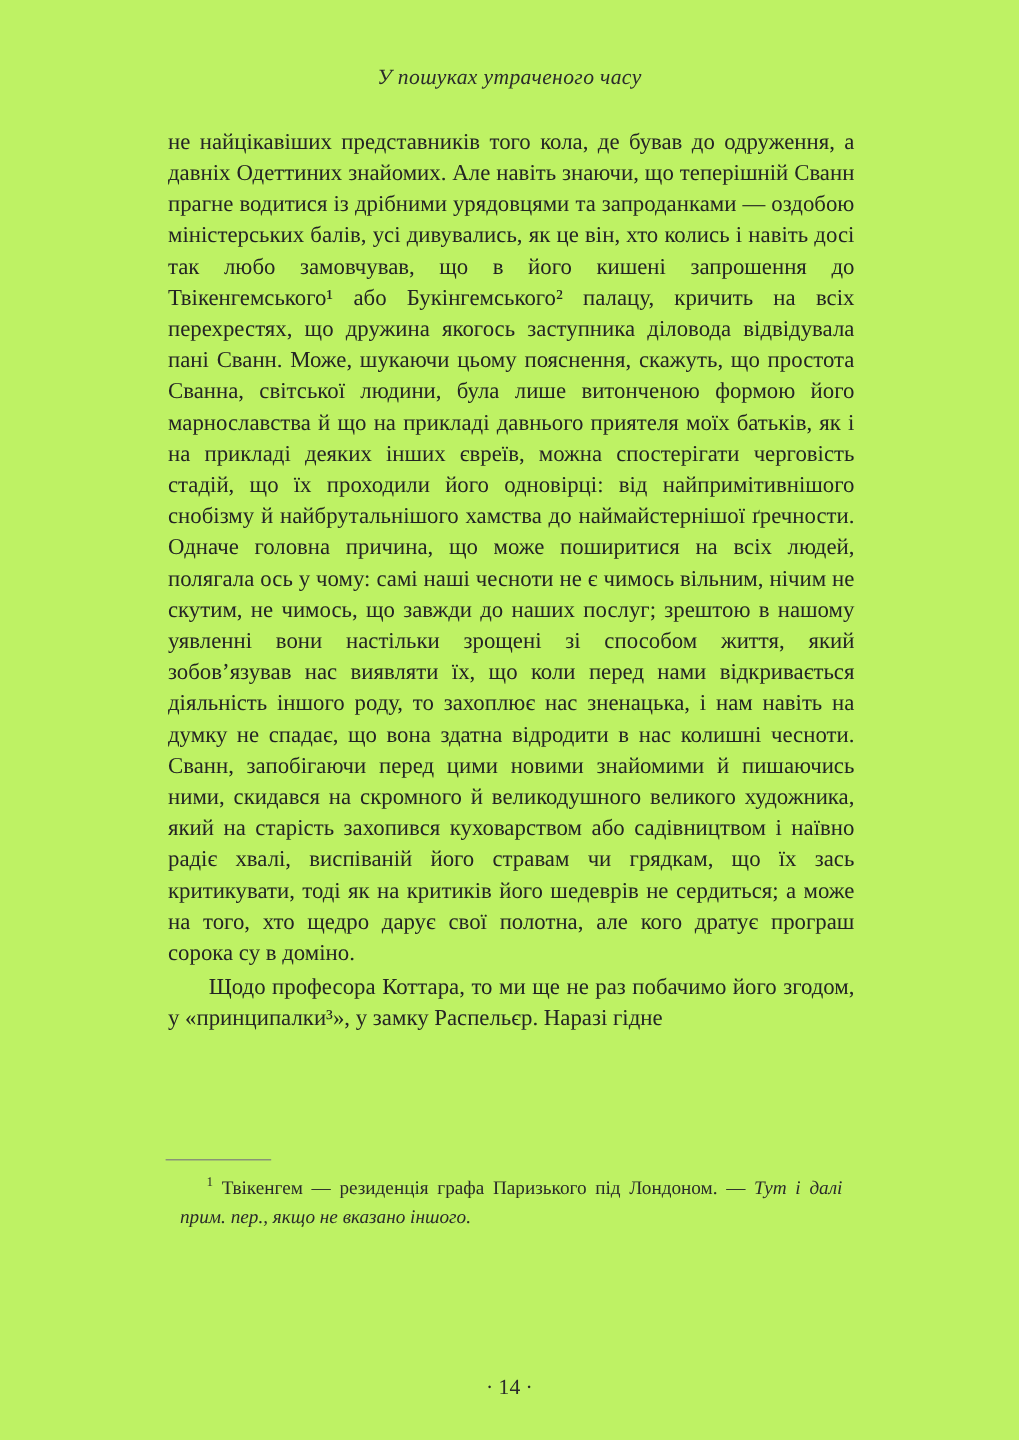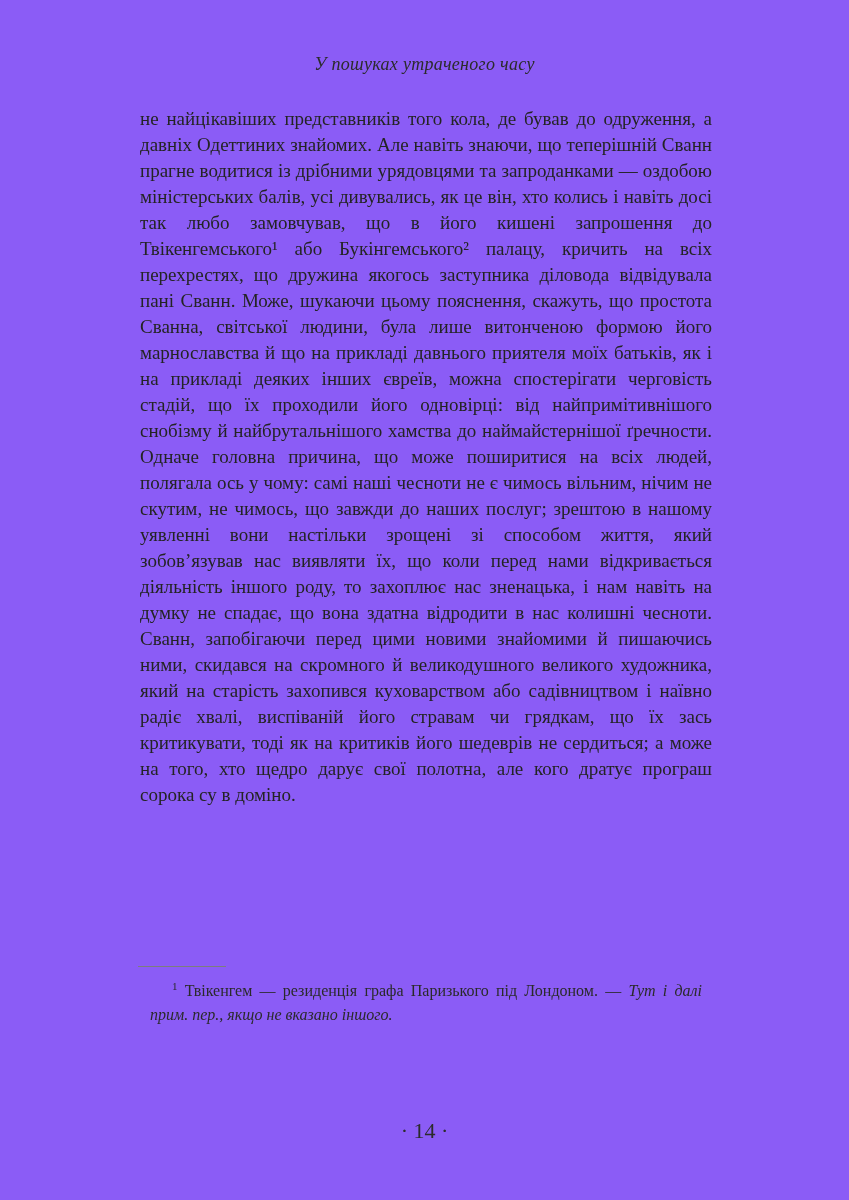--- a/index.html
+++ b/index.html
@@ -16,7 +16,7 @@
     width: 849px;
     height: 1200px;
     overflow: hidden;
-    background: #8b5cf6;
+    background: #bef264;
     text-decoration: underline;
   }
   .running-head {

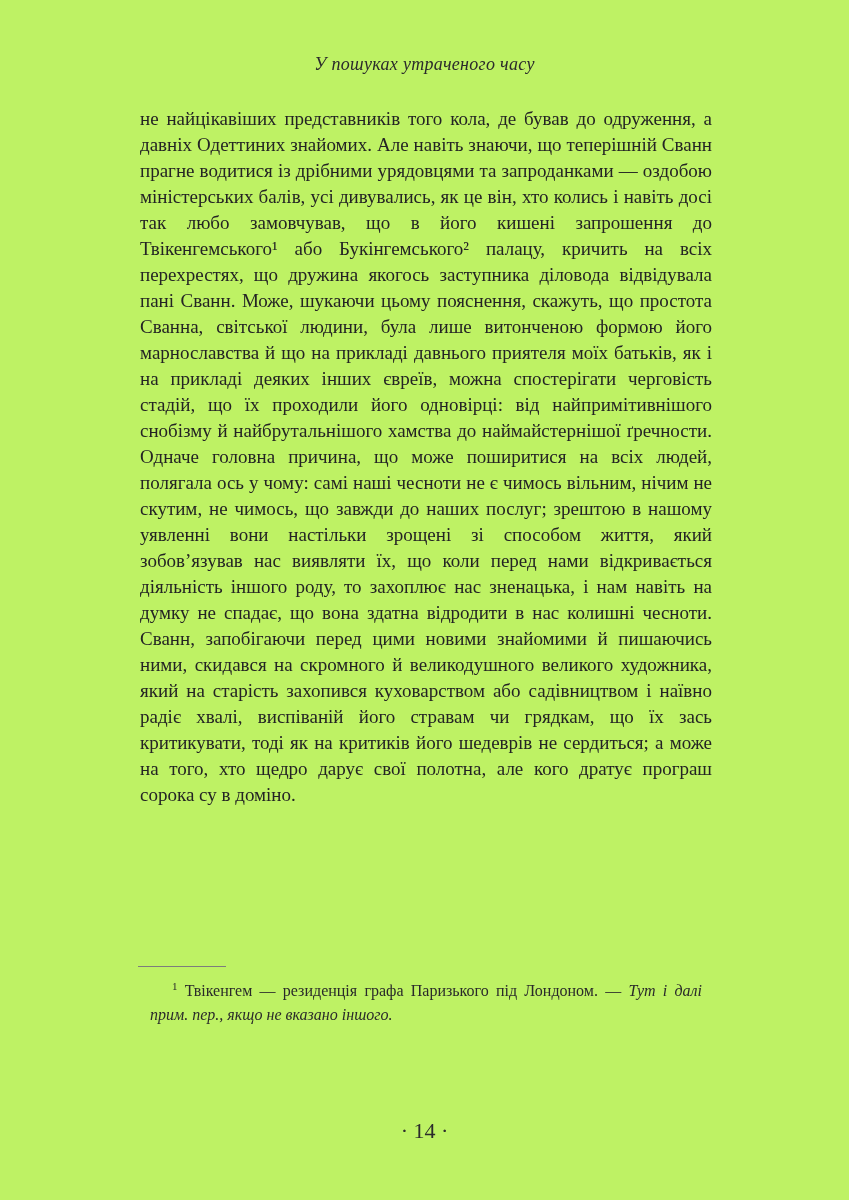--- a/index.html
+++ b/index.html
@@ -88,6 +88,7 @@
 
   <div class="body-text">
     <p>не найцікавіших представників того кола, де бував до одруження, а давніх Одеттиних знайомих. Але навіть знаючи, що теперішній Сванн прагне водитися із дрібними урядовцями та запроданками — оздобою міністерських балів, усі дивувались, як це він, хто колись і навіть досі так любо замовчував, що в його кишені запрошення до Твікенгемського¹ або Букінгемського² палацу, кричить на всіх перехрестях, що дружина якогось заступника діловода відвідувала пані Сванн. Може, шукаючи цьому пояснення, скажуть, що простота Сванна, світської людини, була лише витонченою формою його марнославства й що на прикладі давнього приятеля моїх батьків, як і на прикладі деяких інших євреїв, можна спостерігати черговість стадій, що їх проходили його одновірці: від найпримітивнішого снобізму й найбрутальнішого хамства до наймайстернішої ґречности. Одначе головна причина, що може поширитися на всіх людей, полягала ось у чому: самі наші чесноти не є чимось вільним, нічим не скутим, не чимось, що завжди до наших послуг; зрештою в нашому уявленні вони настільки зрощені зі способом життя, який зобов’язував нас виявляти їх, що коли перед нами відкривається діяльність іншого роду, то захоплює нас зненацька, і нам навіть на думку не спадає, що вона здатна відродити в нас колишні чесноти. Сванн, запобігаючи перед цими новими знайомими й пишаючись ними, скидався на скромного й великодушного великого художника, який на старість захопився куховарством або садівництвом і наївно радіє хвалі, виспіваній його стравам чи грядкам, що їх зась критикувати, тоді як на критиків його шедеврів не сердиться; а може на того, хто щедро дарує свої полотна, але кого дратує програш сорока су в доміно.</p>
+    <p class="indented">Щодо професора Коттара, то ми ще не раз побачимо його згодом, у «принципалки³», у замку Распельєр. Наразі гідне</p>
   </div>
 
   <div class="footnotes">

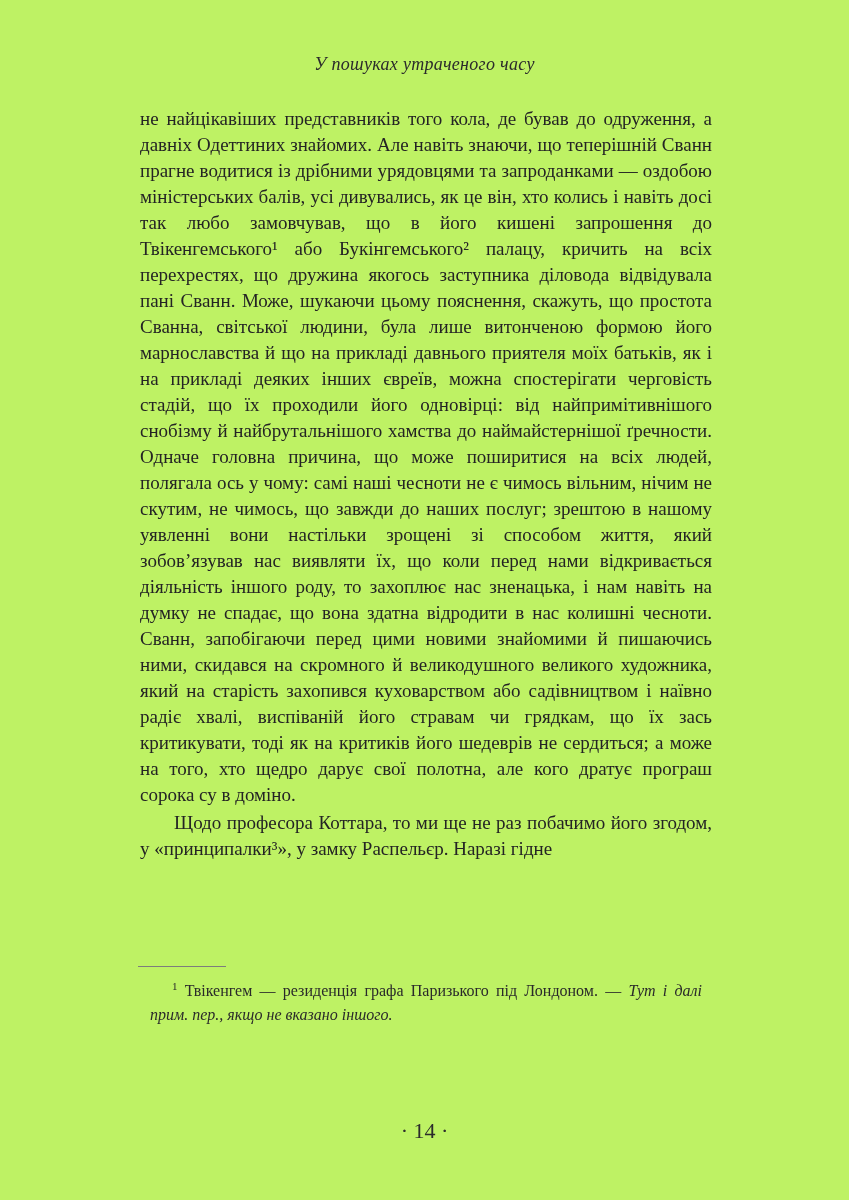--- a/index.html
+++ b/index.html
@@ -71,11 +71,11 @@
   .italic { font-style: italic; }
   .page-number {
     position: absolute;
-    top: 1118px;
+    top: 1146px;
     left: 0;
     width: 100%;
     text-align: center;
-    font-size: 22px;
+    font-size: 18px;
     color: #2b2b2b;
   }
 </style>

